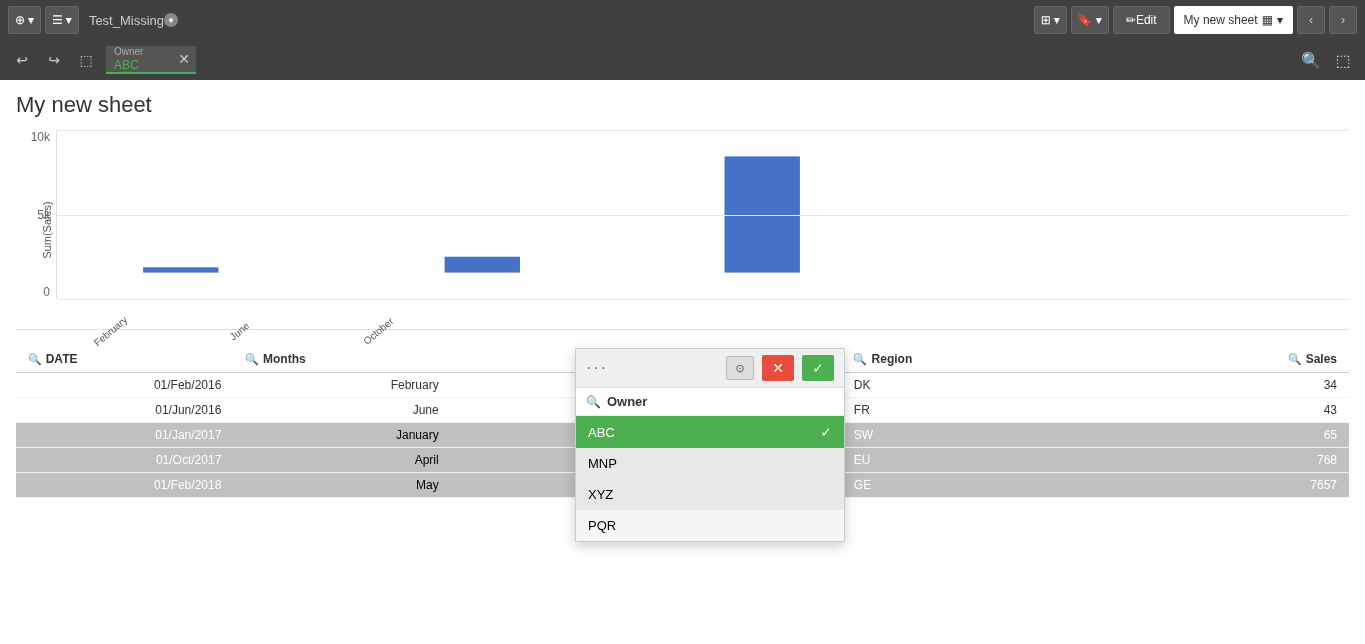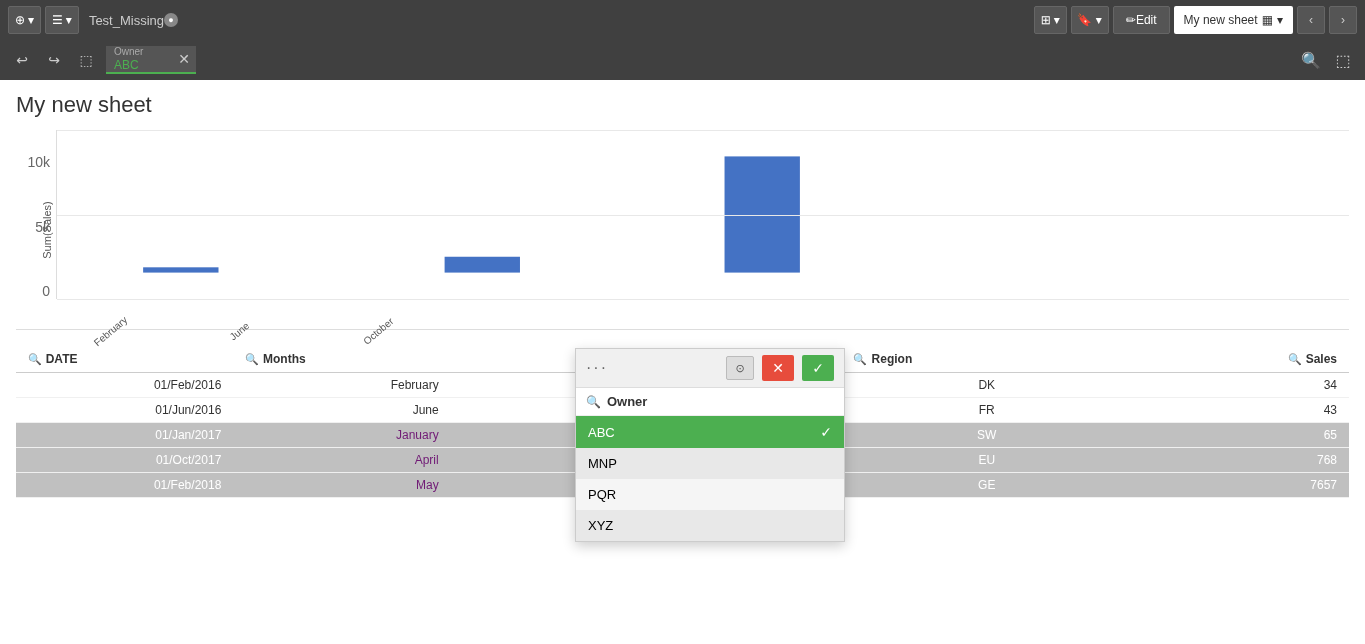--- a/index.html
+++ b/index.html
@@ -132,7 +132,7 @@
       align-items: flex-end;
       padding-right: 6px;
     }
-    .chart-y-label { font-size: 14px; color: #666; margin-top: 24px; }
+    .chart-y-label { font-size: 12px; color: #666; }
     .chart-plot {
       position: absolute;
       left: 40px; right: 0; top: 0; bottom: 30px;

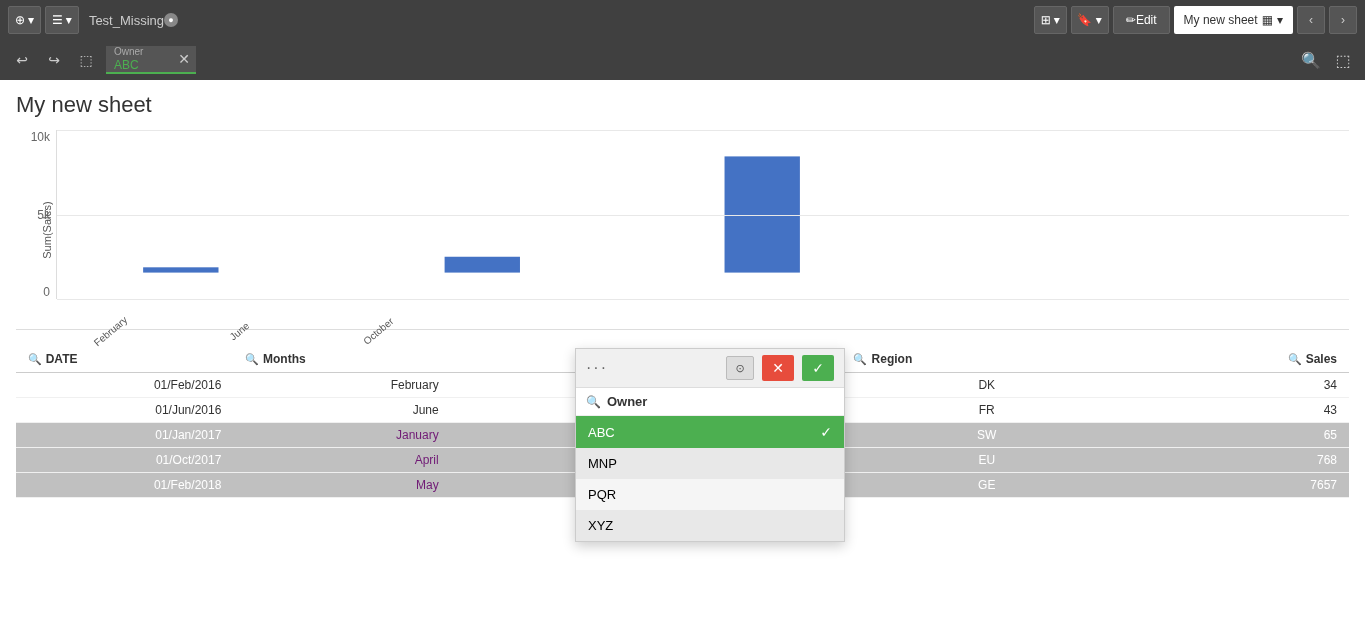--- a/index.html
+++ b/index.html
@@ -249,7 +249,7 @@
     .col-region { width: 200px; }
     .col-sales { width: 150px; }
 
-    .data-table td.region { text-align: center; }
+    .data-table td.region { text-align: left; }
     .data-table th.sales-th { text-align: right; }
   </style>
 </head>

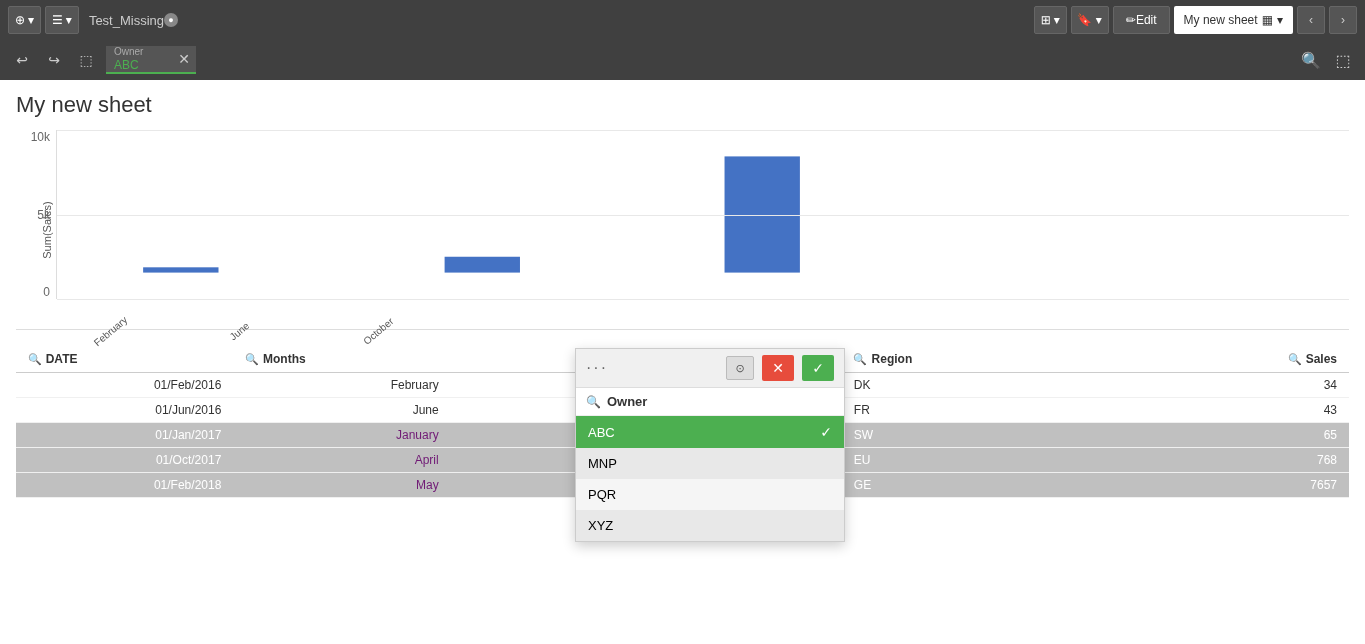--- a/index.html
+++ b/index.html
@@ -170,7 +170,7 @@
     .data-table td:first-child { text-align: right; }
     .data-table td.month { text-align: right; }
     .data-table tr.highlighted td { background: #c0c0c0; color: #fff; }
-    .data-table tr.highlighted td.month { color: #701a75; }
+    .data-table tr.highlighted td.month { color: #000000; }
 
     
     .dropdown-popup {

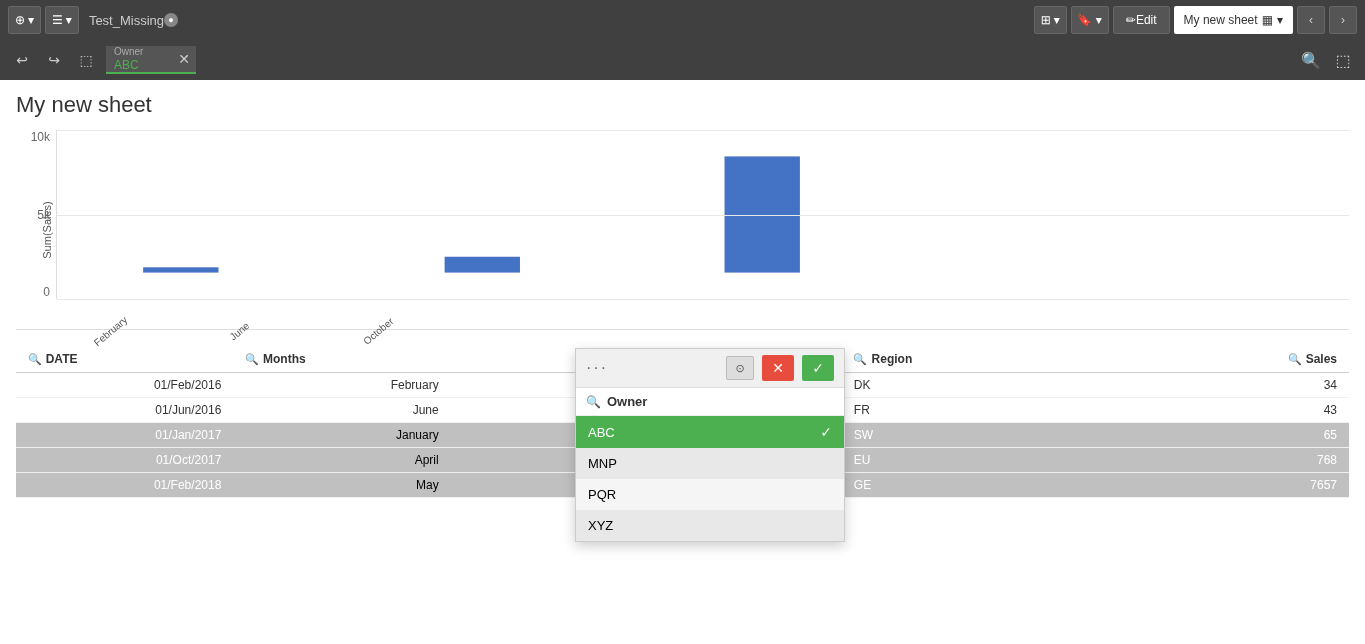--- a/index.html
+++ b/index.html
@@ -444,14 +444,14 @@
     <span>MNP</span>
 
   </div>
+      <div class="popup-item odd">
+    <span>XYZ</span>
+
+  </div>
       <div class="popup-item even">
     <span>PQR</span>
 
   </div>
-      <div class="popup-item odd">
-    <span>XYZ</span>
-
-  </div>
     </div>
 </div>
 

